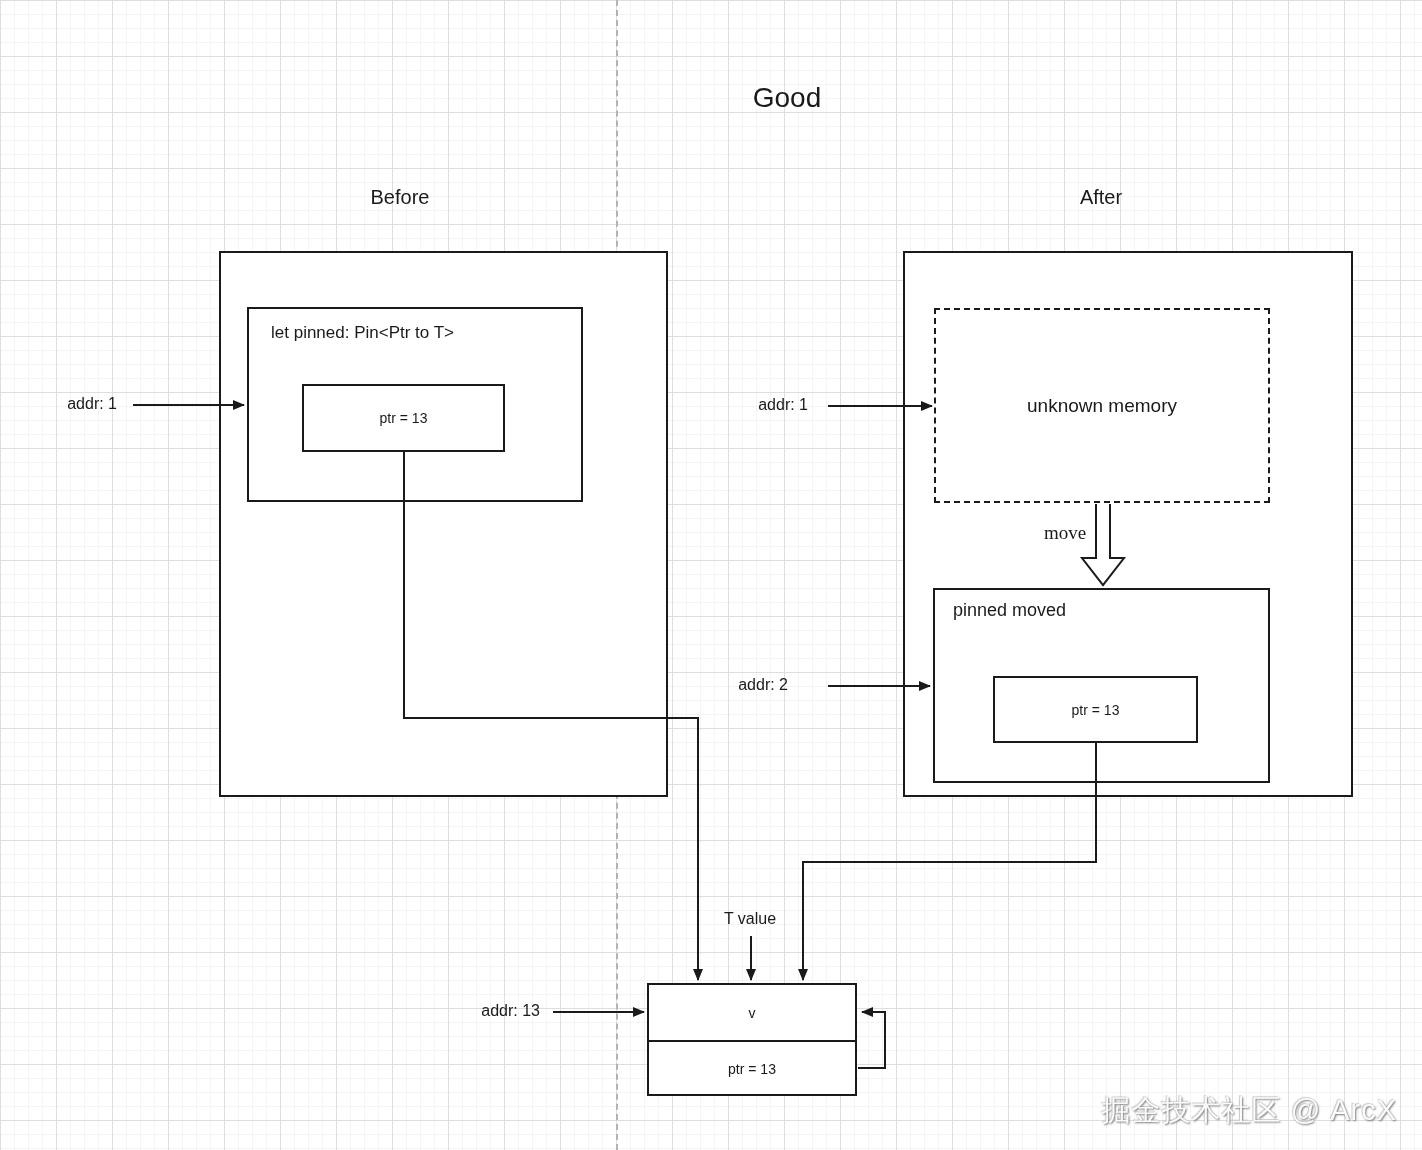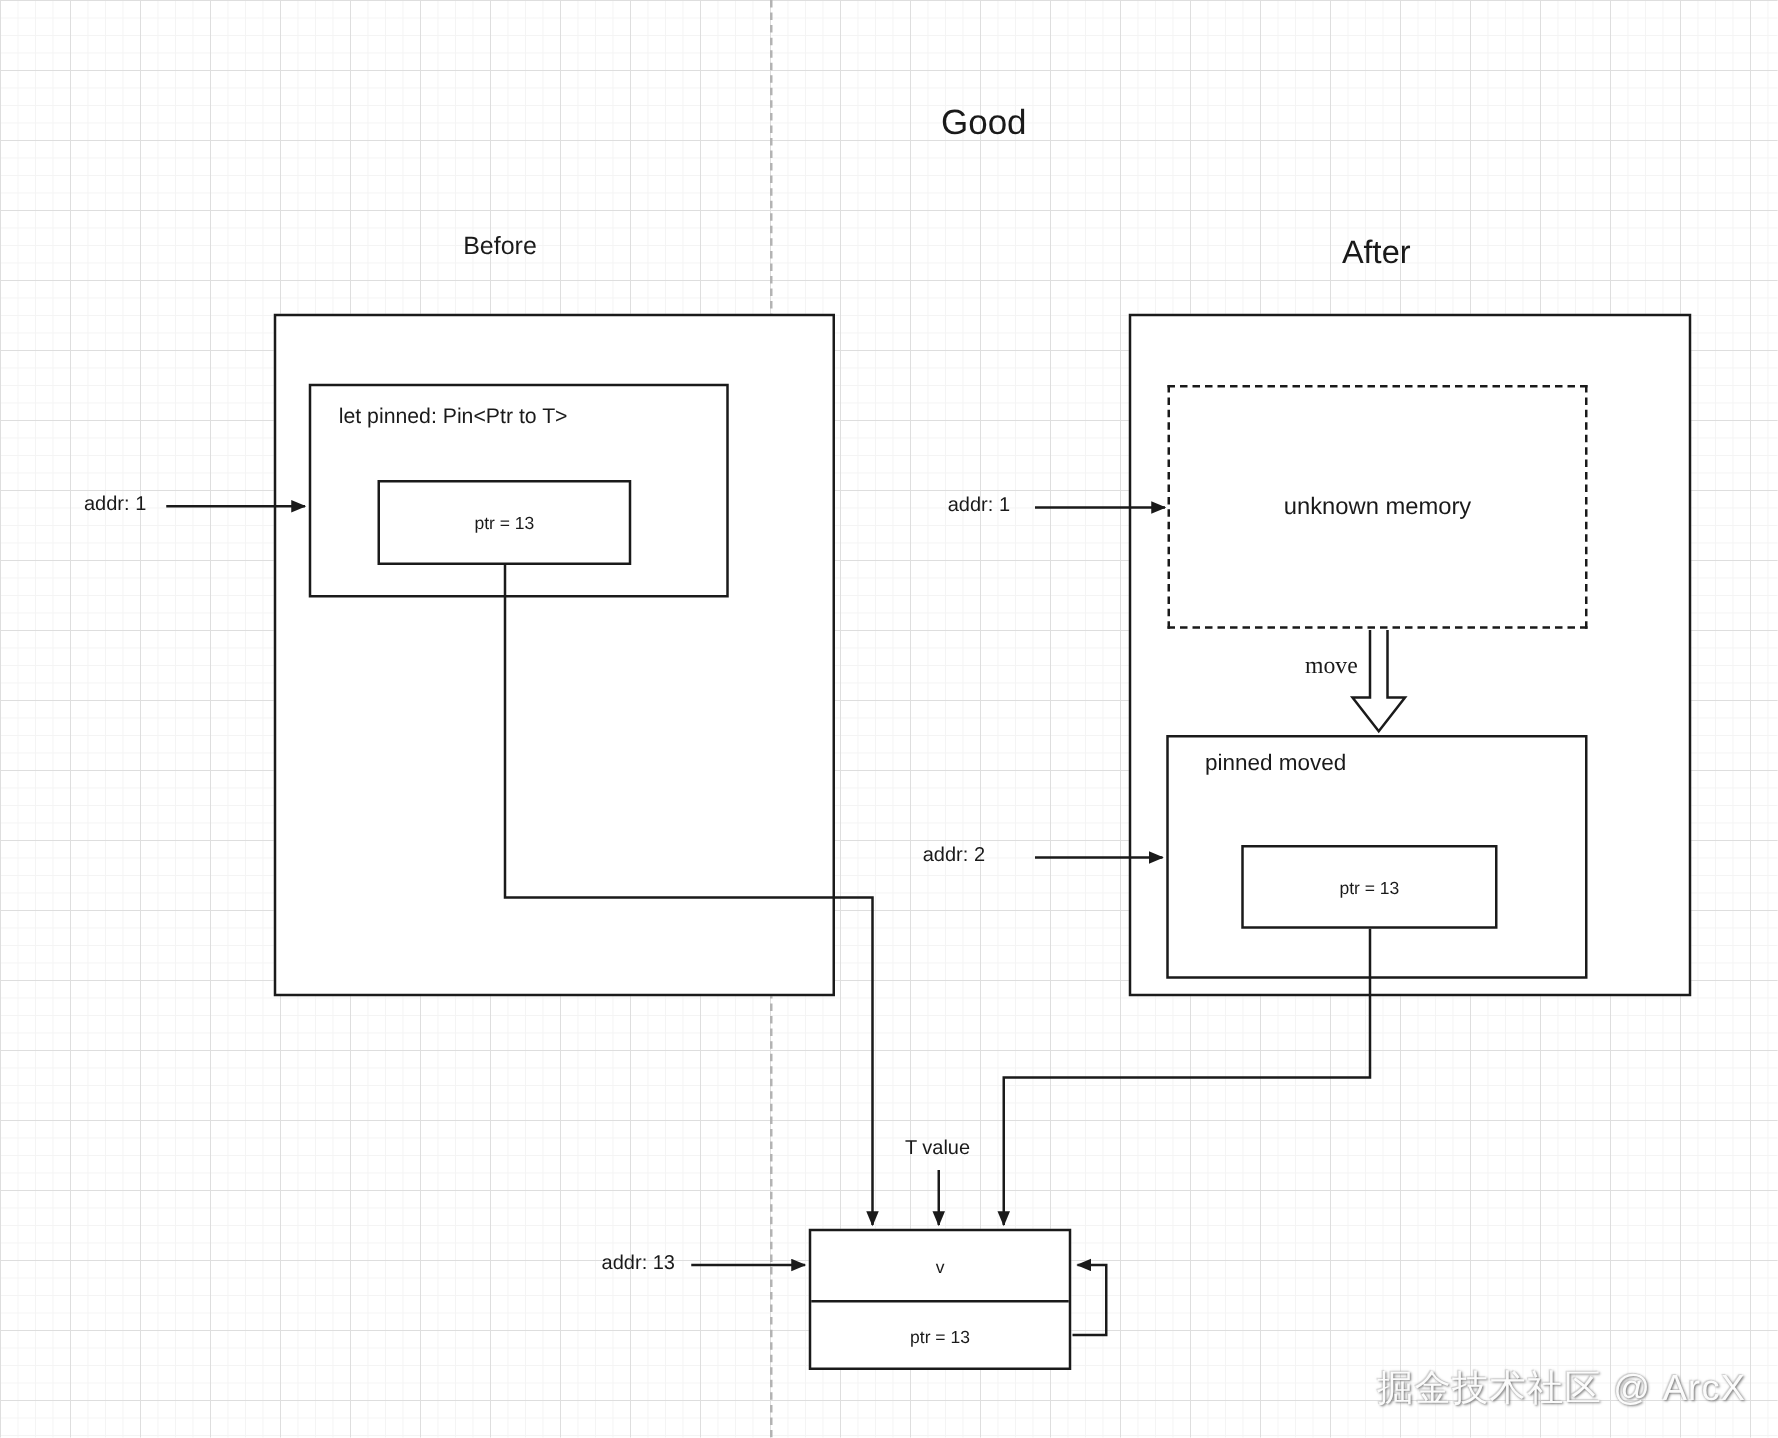--- a/index.html
+++ b/index.html
@@ -22,7 +22,7 @@
   #separator{left:616px;top:0;height:1150px;width:0;border-left:2px dashed #b3b3b3;}
   #title{left:637px;top:54px;width:300px;font-size:28px;text-align:center;margin-top:28px;}
   #before-label{left:300px;top:186px;width:200px;font-size:20px;text-align:center;}
-  #after-label{left:1001px;top:186px;width:200px;font-size:26px;text-align:center;}
+  #after-label{left:1001px;top:186px;width:200px;font-size:20px;text-align:center;}
   #before-box{left:219px;top:251px;width:449px;height:546px;}
   #let-pinned-box{left:247px;top:307px;width:336px;height:171px;padding:14px 0 0 22px;font-size:17px;}
   #before-ptr-box{left:302px;top:384px;width:203px;height:68px;font-size:14px;}

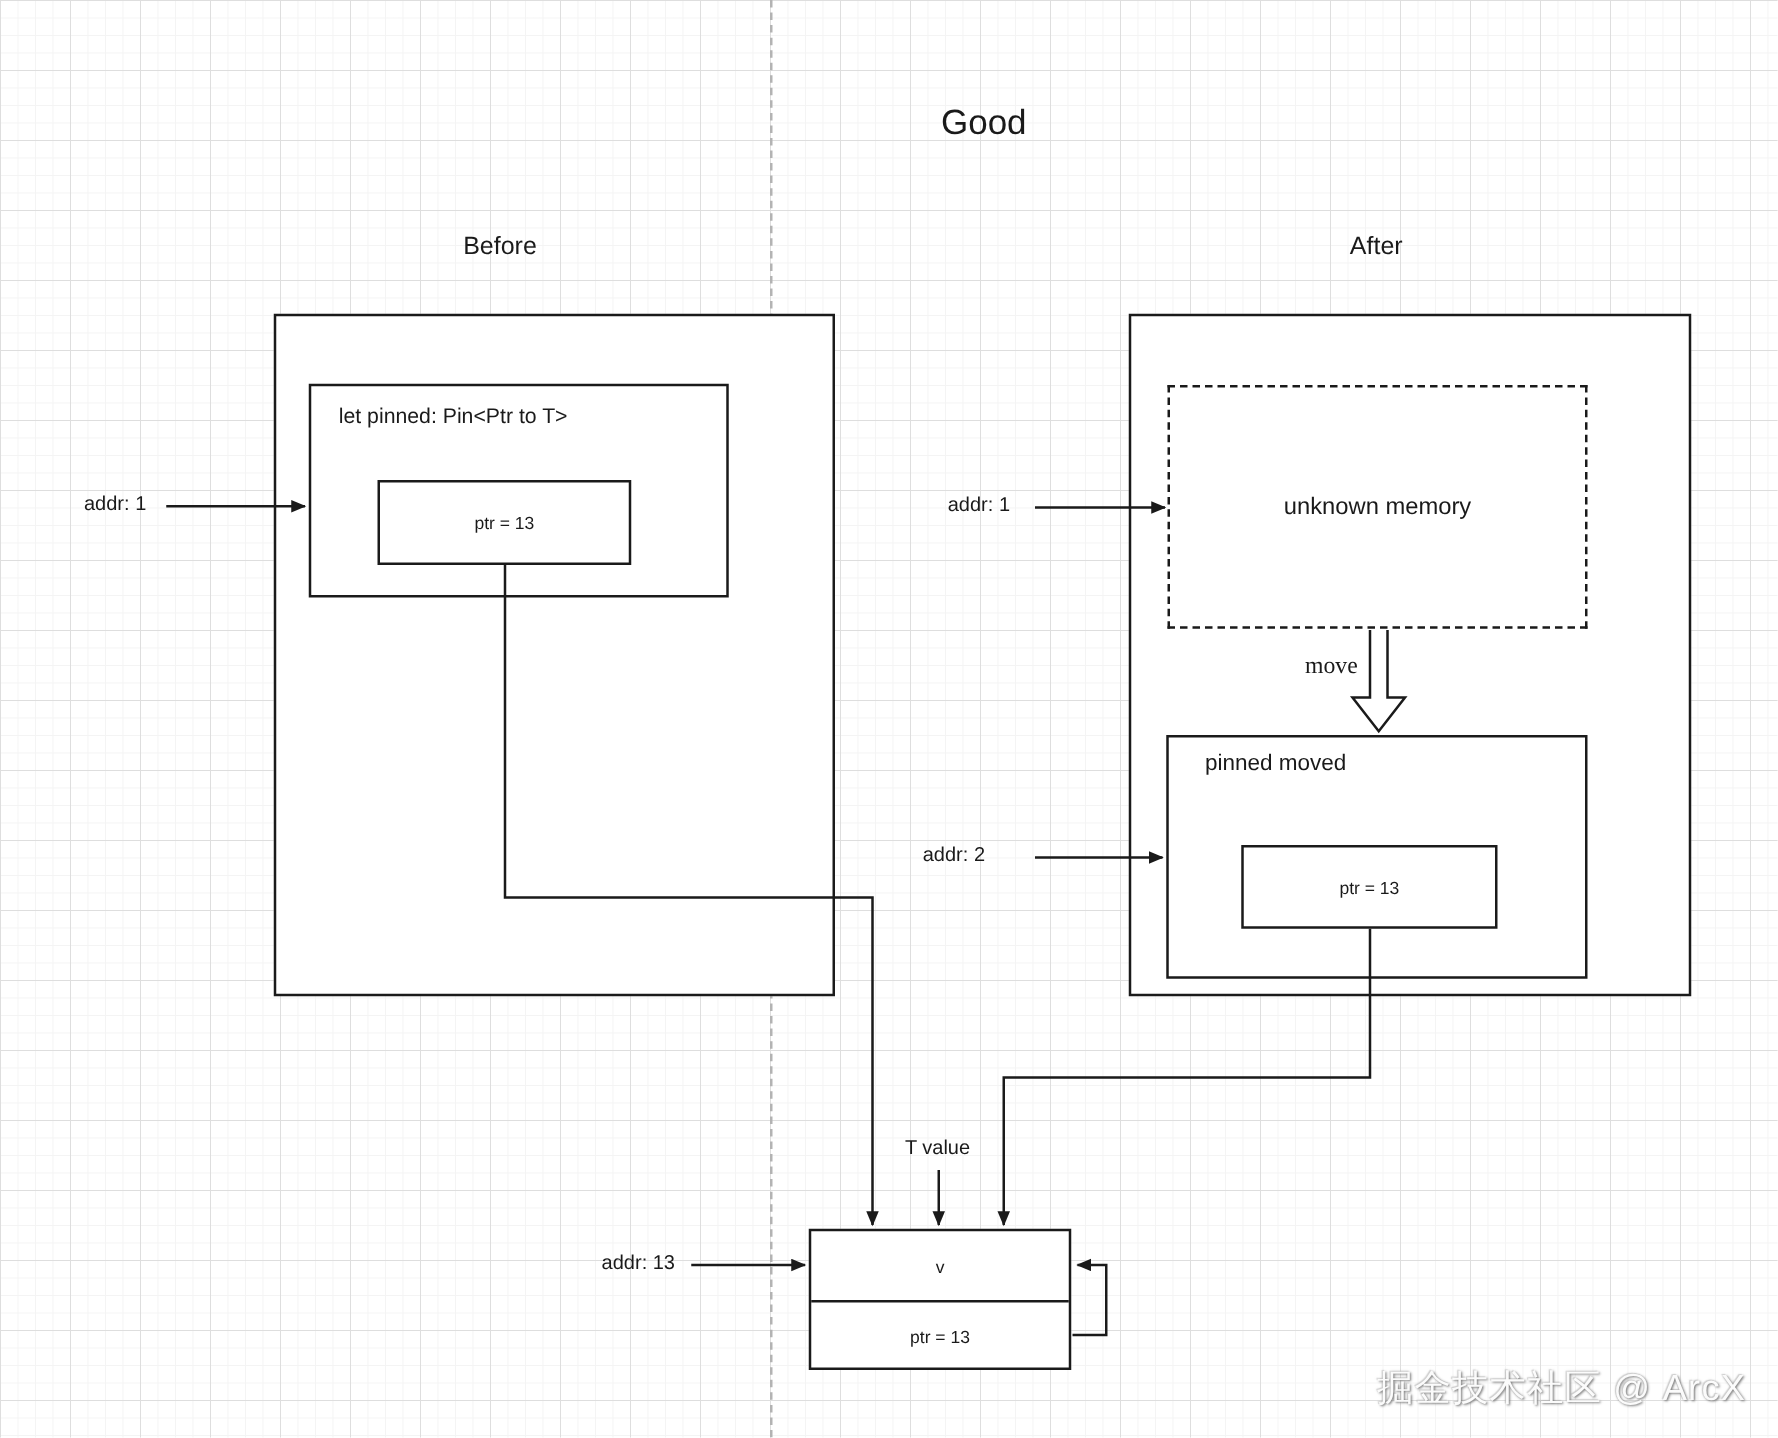--- a/index.html
+++ b/index.html
@@ -24,7 +24,7 @@
   #before-label{left:300px;top:186px;width:200px;font-size:20px;text-align:center;}
   #after-label{left:1001px;top:186px;width:200px;font-size:20px;text-align:center;}
   #before-box{left:219px;top:251px;width:449px;height:546px;}
-  #let-pinned-box{left:247px;top:307px;width:336px;height:171px;padding:14px 0 0 22px;font-size:17px;}
+  #let-pinned-box{left:247px;top:307px;width:336px;height:195px;padding:14px 0 0 22px;font-size:17px;}
   #before-ptr-box{left:302px;top:384px;width:203px;height:68px;font-size:14px;}
   #after-box{left:903px;top:251px;width:450px;height:546px;}
   #unknown-box{left:934px;top:308px;width:336px;height:195px;font-size:19px;}

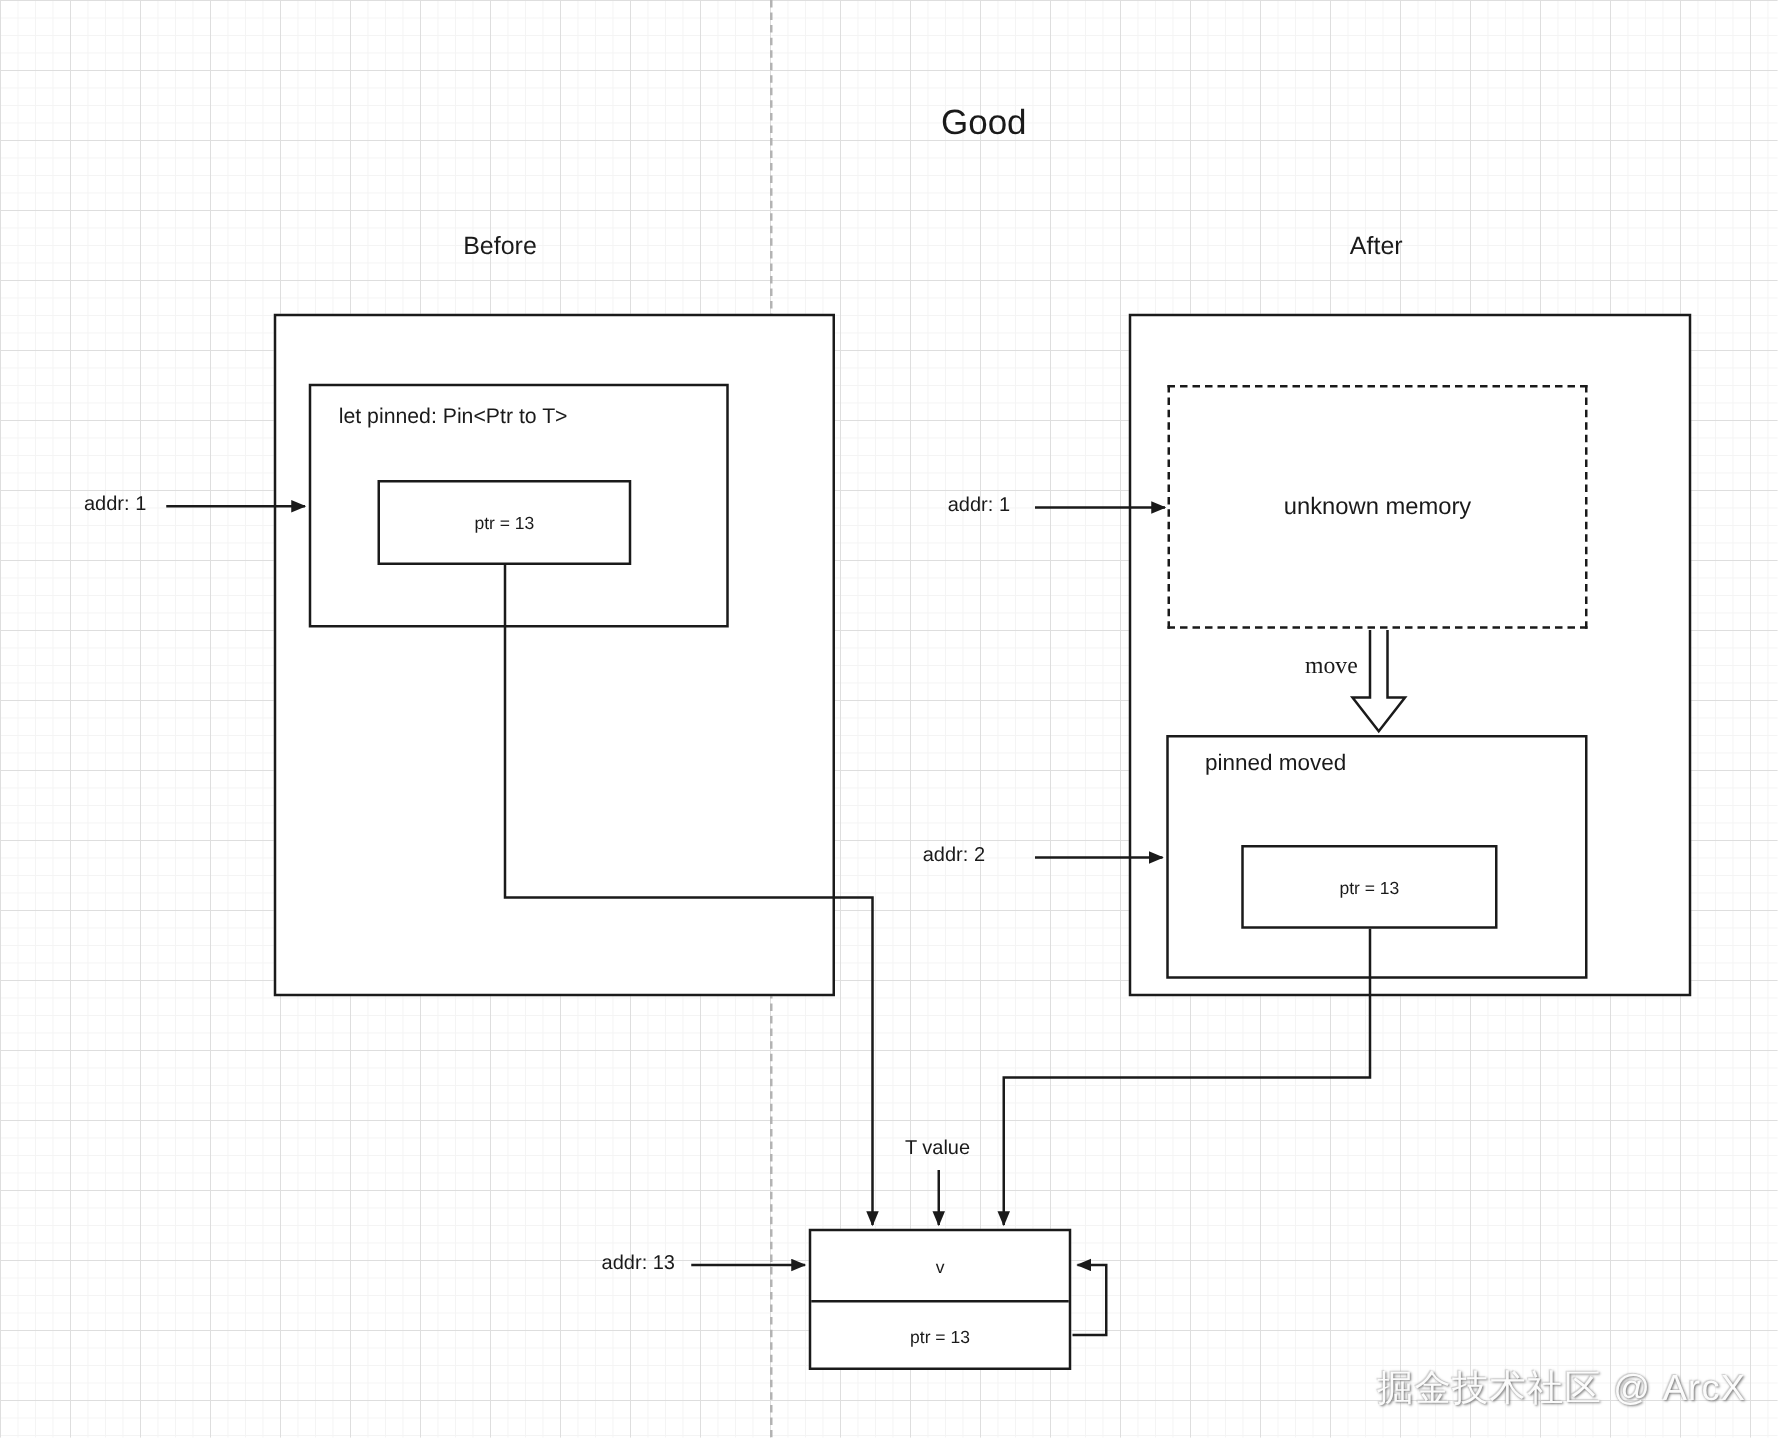--- a/index.html
+++ b/index.html
@@ -28,7 +28,7 @@
   #before-ptr-box{left:302px;top:384px;width:203px;height:68px;font-size:14px;}
   #after-box{left:903px;top:251px;width:450px;height:546px;}
   #unknown-box{left:934px;top:308px;width:336px;height:195px;font-size:19px;}
-  #pinned-box{left:933px;top:588px;width:337px;height:195px;padding:10px 0 0 29px;font-size:18px;}
+  #pinned-box{left:933px;top:588px;width:337px;height:195px;padding:10px 0 0 18px;font-size:18px;}
   #after-ptr-box{left:993px;top:676px;width:205px;height:67px;font-size:14px;}
   #move-label{left:1041px;top:522px;width:120px;font-size:19px;text-align:left;font-family:Liberation Serif, serif;}
   #move-label span{background:#ffffff;padding:0 3px;}

